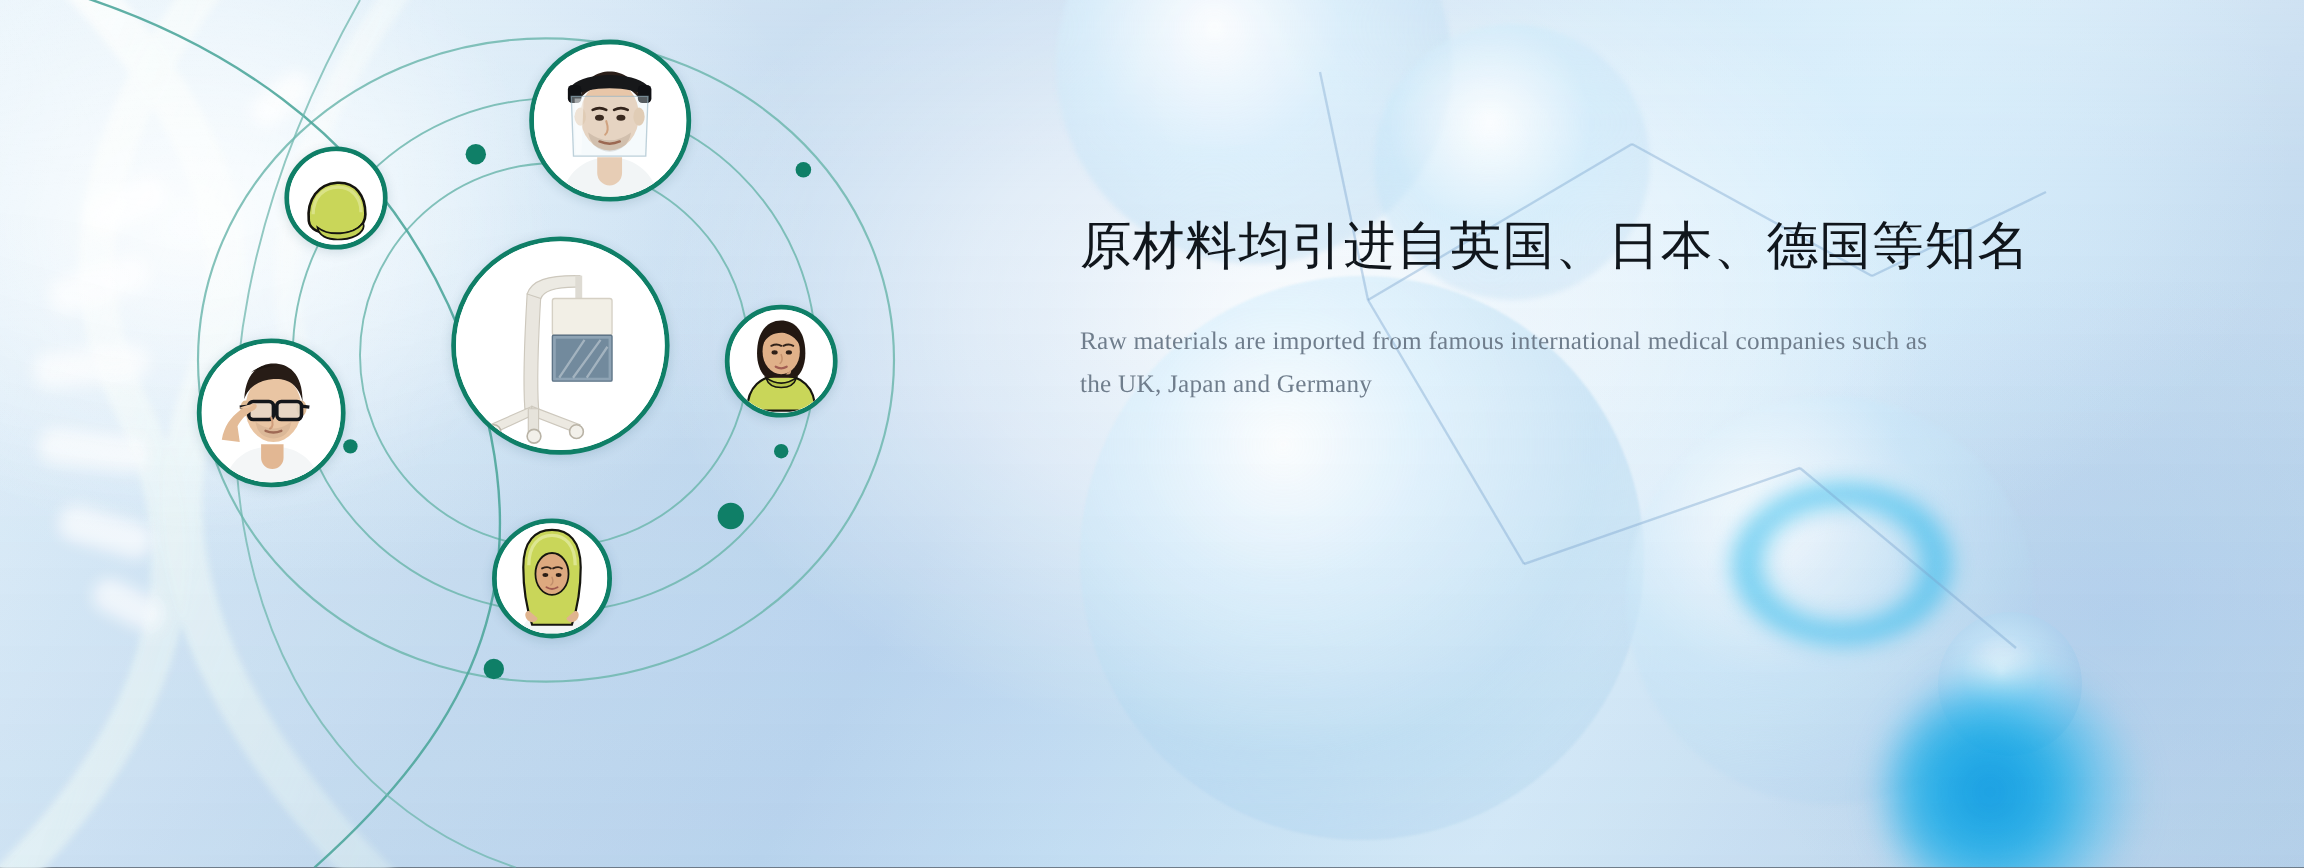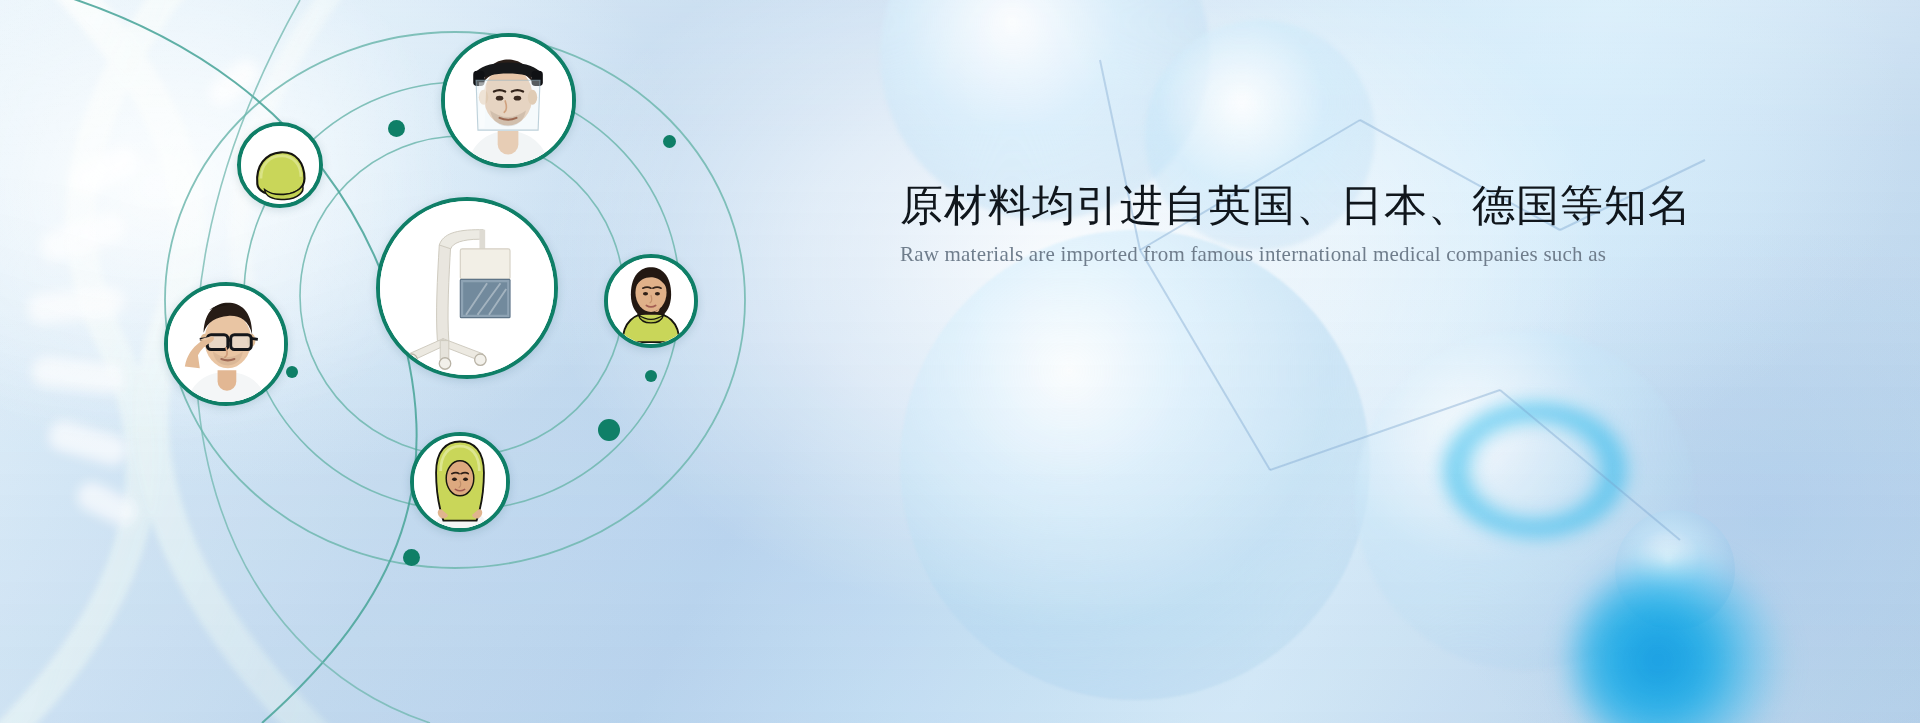--- a/index.html
+++ b/index.html
@@ -130,6 +130,7 @@
   }
   .head-line.l2 { letter-spacing: 1px; }
   .sub {
+    margin-top: 30px;
     font-family: "Liberation Serif", "DejaVu Serif", serif;
     font-size: 21px;
     line-height: 1.72;

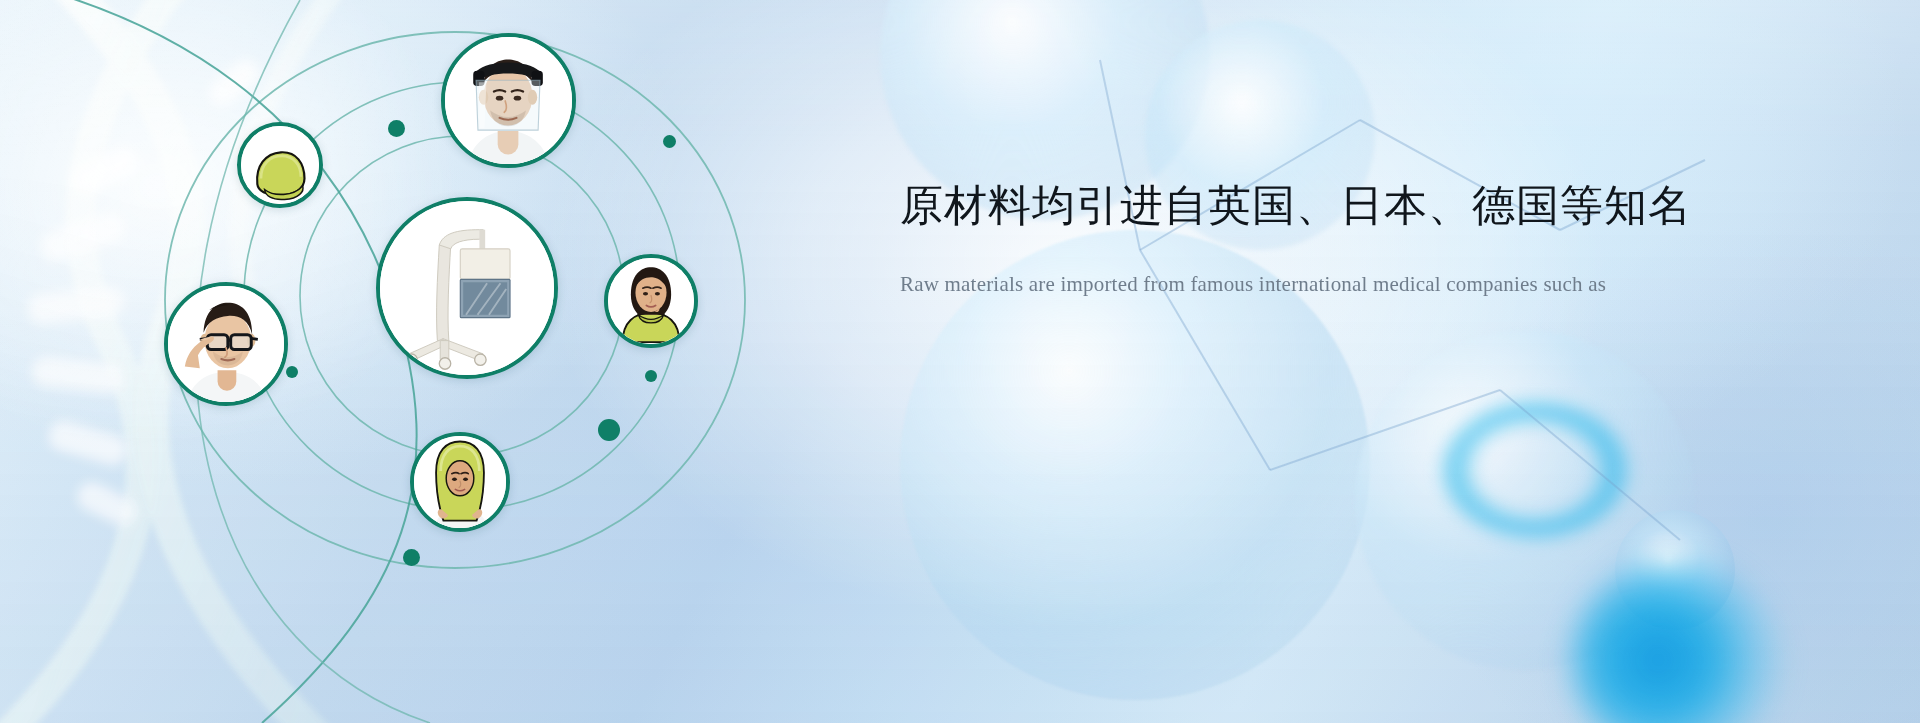--- a/index.html
+++ b/index.html
@@ -374,6 +374,7 @@
     <div class="head-line">原材料均引进自英国、日本、德国等知名</div>
     <div class="sub">
       <span class="s-line">Raw materials are imported from famous international medical companies such as</span>
+      <span class="s-line">the UK, Japan and Germany</span>
     </div>
   </div>
 

